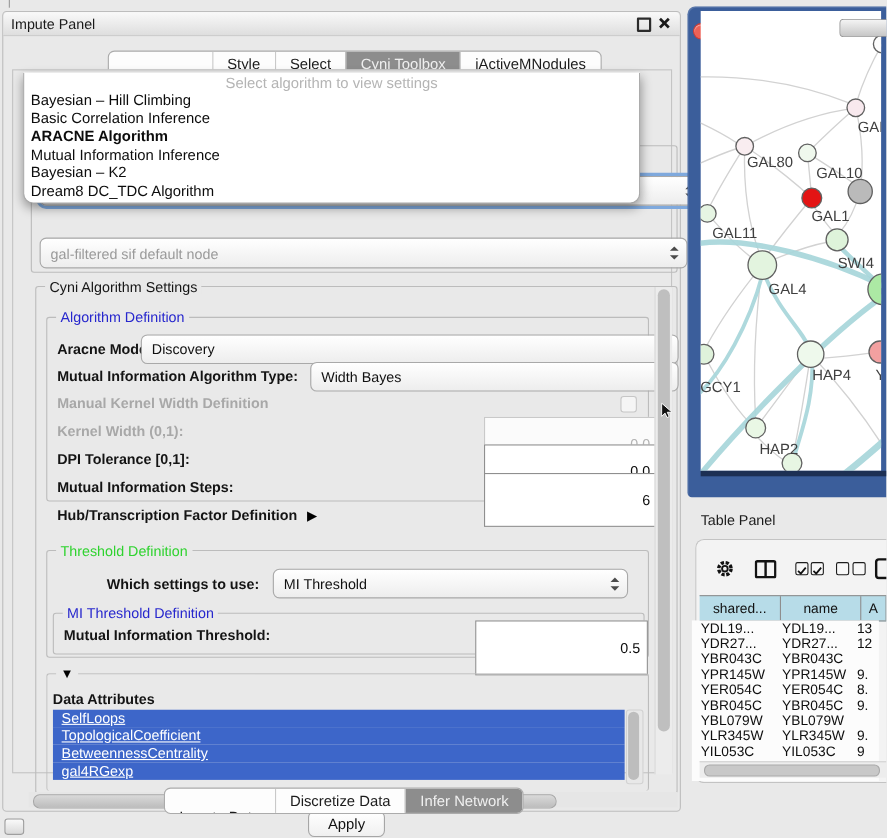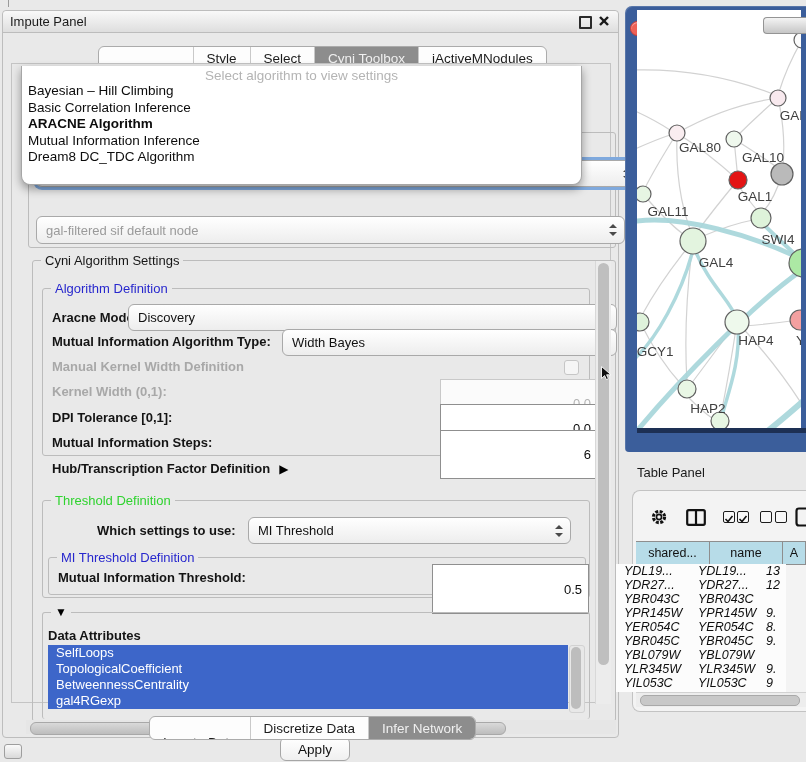--- a/index.html
+++ b/index.html
@@ -277,6 +277,7 @@
           <div class="dd-item">Basic Correlation Inference</div>
           <div class="dd-item bold">ARACNE Algorithm</div>
           <div class="dd-item">Mutual Information Inference</div>
+          <div class="dd-item">Bayesian – K2</div>
           <div class="dd-item">Dream8 DC_TDC Algorithm</div>
         </div>
     </div>

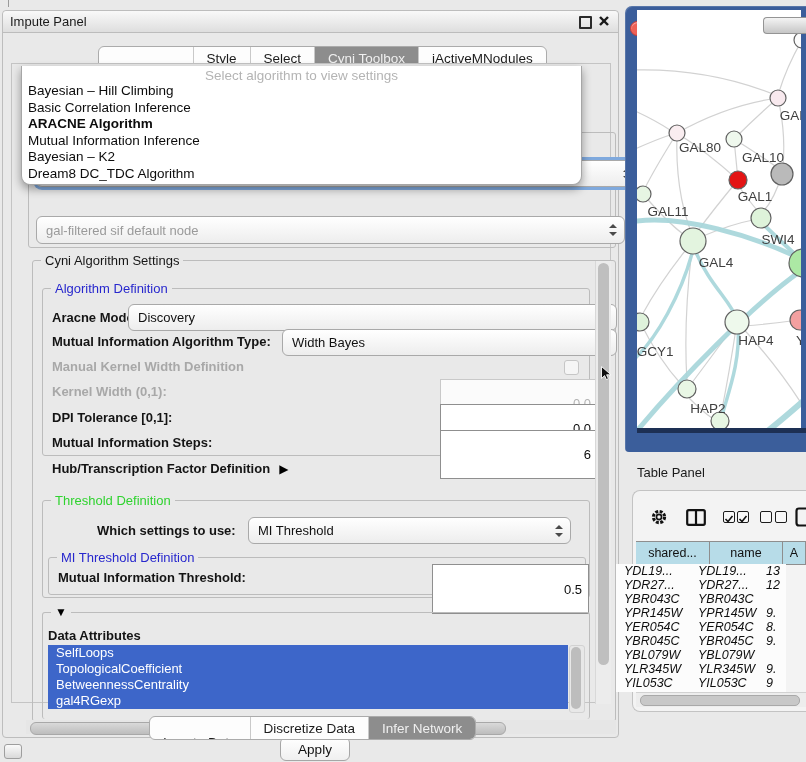--- a/index.html
+++ b/index.html
@@ -124,7 +124,7 @@
           background:var(--table-header-blue,#b7dce8);}
   .th{display:flex;align-items:center;justify-content:center;font-size:12.5px;color:#111;
       border-right:1px solid #8e8e8e;box-sizing:border-box;overflow:hidden;}
-  #tp-rows{left:616px;top:564px;width:170px;height:128px;overflow:hidden;background:#fcfcfc;font-style:italic;}
+  #tp-rows{left:629px;top:564px;width:170px;height:146px;overflow:hidden;background:#fcfcfc;}
   .tr{display:flex;height:14px;line-height:14px;}
   .td{font-size:12.5px;color:#0e0e0e;box-sizing:border-box;padding-left:8px;overflow:hidden;white-space:nowrap;}
   #tp-hscroll{left:636px;top:692px;width:170px;height:14px;background:#ededed;border-top:1px solid #d2d2d2;}

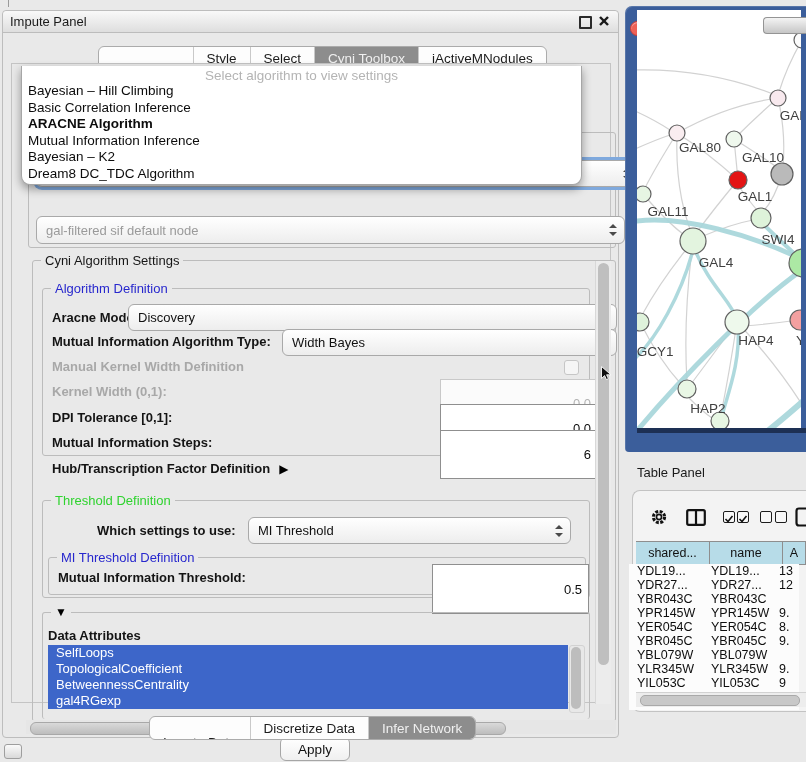--- a/index.html
+++ b/index.html
@@ -81,7 +81,7 @@
   #attr-lbl{left:36px;top:564px;}
   #attr-list{left:36px;top:581px;width:520px;height:66px;overflow:hidden;}
   .attr-item{height:16px;line-height:16px;background:var(--selection-blue,#3d66c9);color:#fff;
-             font-size:13px;padding-left:8px;cursor:default;}
+             font-size:13px;padding-left:8px;cursor:default;text-decoration:underline;}
   #attr-vscroll{left:557px;top:581px;width:14px;height:66px;background:#e8e8e8;border:1px solid #d2d2d2;border-radius:3px;}
   #attr-vthumb{left:1px;top:1px;width:10px;height:62px;background:#bdbdbd;border-radius:5px;}
 

